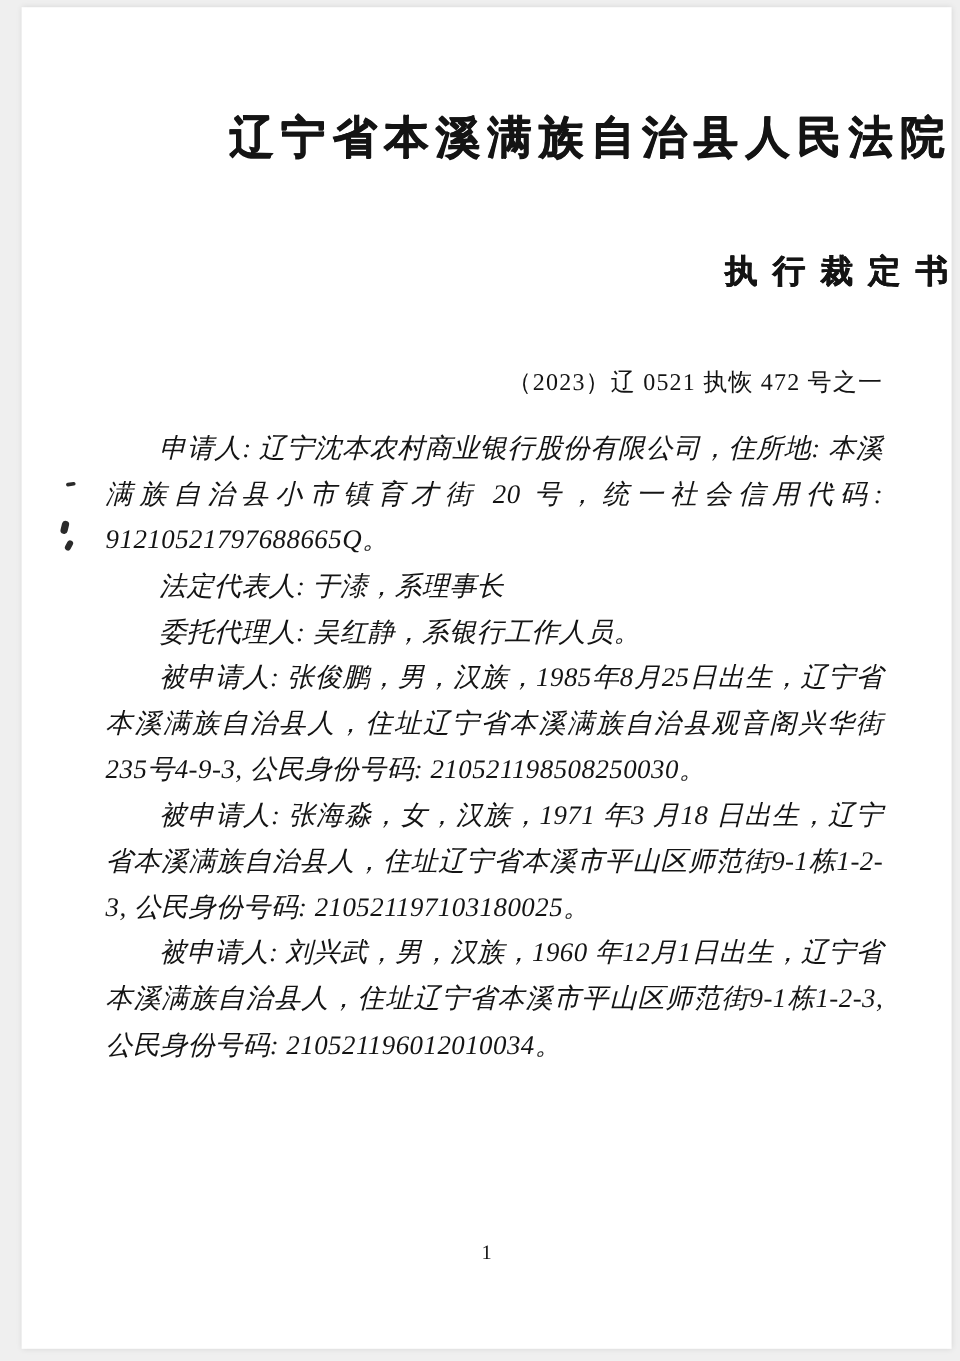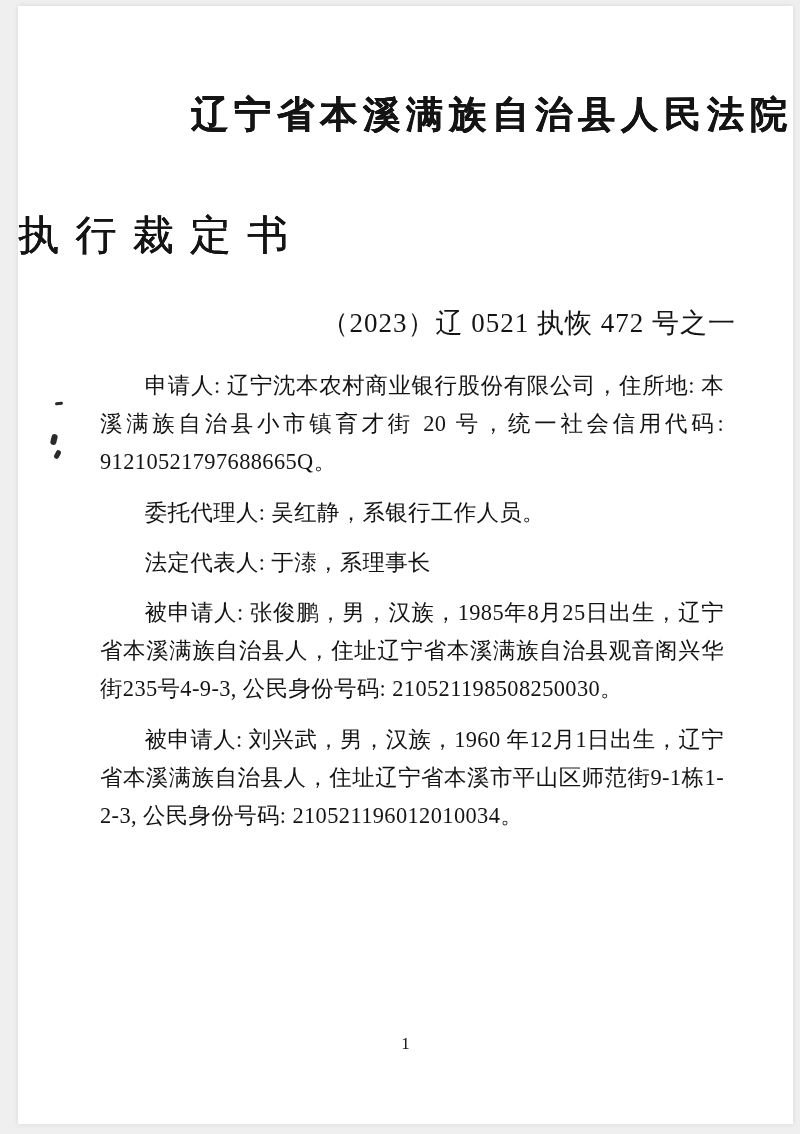--- a/index.html
+++ b/index.html
@@ -40,9 +40,9 @@
     left: 0;
     width: 100%;
     margin: 0;
-    text-align: left;
-    font-size: 41px;
-    font-weight: normal;
+    text-align: right;
+    font-size: 27px;
+    font-weight: bold;
     letter-spacing: 3px;
     text-shadow: 0.6px 0 0 currentColor, 0 0.4px 0 currentColor;
     white-space: nowrap;

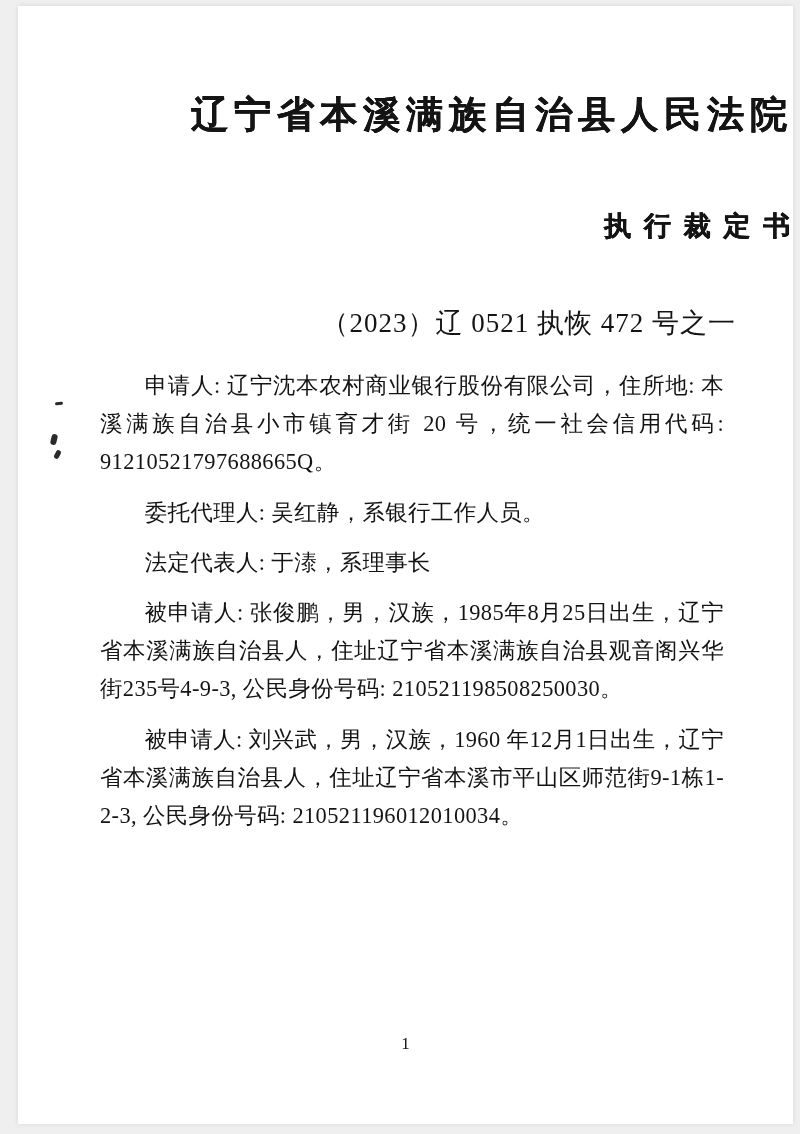--- a/index.html
+++ b/index.html
@@ -54,7 +54,7 @@
     width: 648px;
     text-align: right;
     padding-right: 2px;
-    font-size: 27px;
+    font-size: 20px;
     letter-spacing: 1px;
     white-space: nowrap;
   }

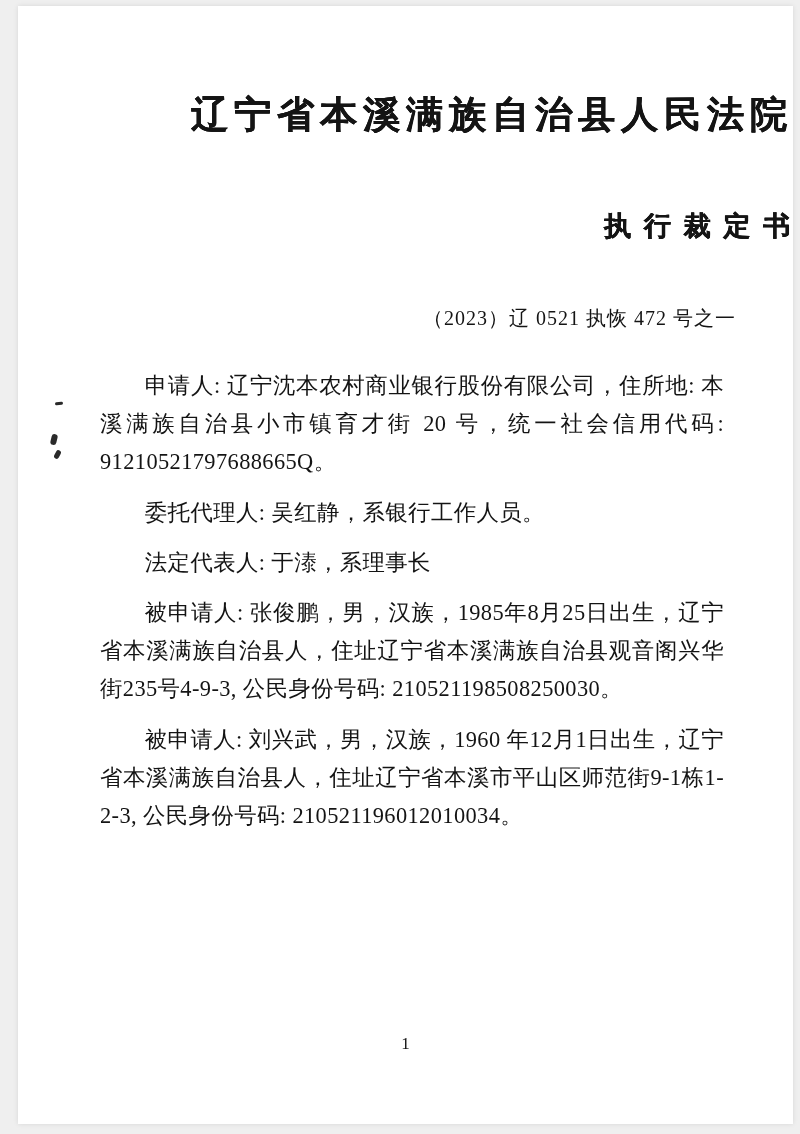--- a/index.html
+++ b/index.html
@@ -65,12 +65,13 @@
     width: 648px;
   }
   .body-text p {
-    margin: 12px;
+    margin: 0;
     font-size: 22.4px;
     line-height: 38.2px;
     text-align: justify;
     text-indent: 2em;
     letter-spacing: 0.4px;
+    font-style: italic;
   }
   .page-number {
     position: absolute;

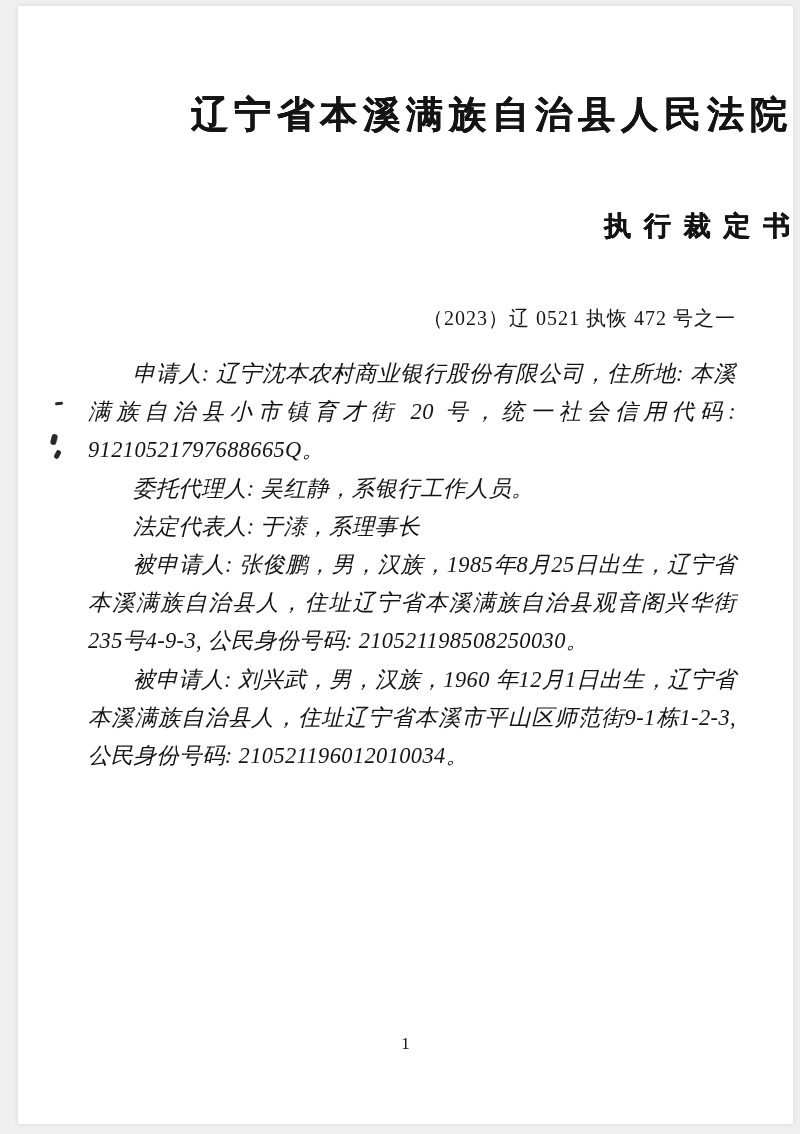--- a/index.html
+++ b/index.html
@@ -100,8 +100,8 @@
 
   <div class="body-text">
     <p>申请人: 辽宁沈本农村商业银行股份有限公司，住所地: 本溪满族自治县小市镇育才街 20 号，统一社会信用代码: 91210521797688665Q。</p>
+    <p>法定代表人: 于溙，系理事长</p>
     <p>委托代理人: 吴红静，系银行工作人员。</p>
-    <p>法定代表人: 于溙，系理事长</p>
     <p>被申请人: 张俊鹏，男，汉族，1985年8月25日出生，辽宁省本溪满族自治县人，住址辽宁省本溪满族自治县观音阁兴华街235号4-9-3, 公民身份号码: 210521198508250030。</p>
     <p>被申请人: 刘兴武，男，汉族，1960 年12月1日出生，辽宁省本溪满族自治县人，住址辽宁省本溪市平山区师范街9-1栋1-2-3, 公民身份号码: 210521196012010034。</p>
   </div>

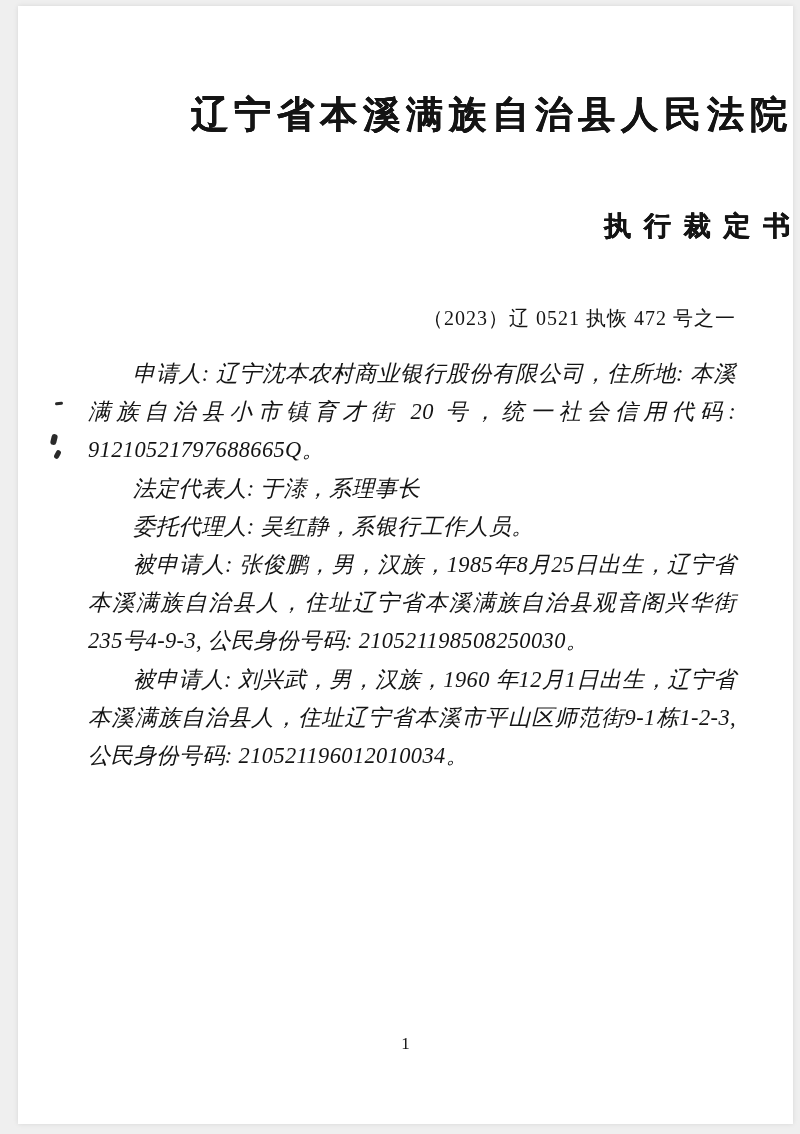--- a/index.html
+++ b/index.html
@@ -103,6 +103,7 @@
     <p>法定代表人: 于溙，系理事长</p>
     <p>委托代理人: 吴红静，系银行工作人员。</p>
     <p>被申请人: 张俊鹏，男，汉族，1985年8月25日出生，辽宁省本溪满族自治县人，住址辽宁省本溪满族自治县观音阁兴华街235号4-9-3, 公民身份号码: 210521198508250030。</p>
+    <p>被申请人: 张海淼，女，汉族，1971 年3 月18 日出生，辽宁省本溪满族自治县人，住址辽宁省本溪市平山区师范街9-1栋1-2-3, 公民身份号码: 210521197103180025。</p>
     <p>被申请人: 刘兴武，男，汉族，1960 年12月1日出生，辽宁省本溪满族自治县人，住址辽宁省本溪市平山区师范街9-1栋1-2-3, 公民身份号码: 210521196012010034。</p>
   </div>
 

